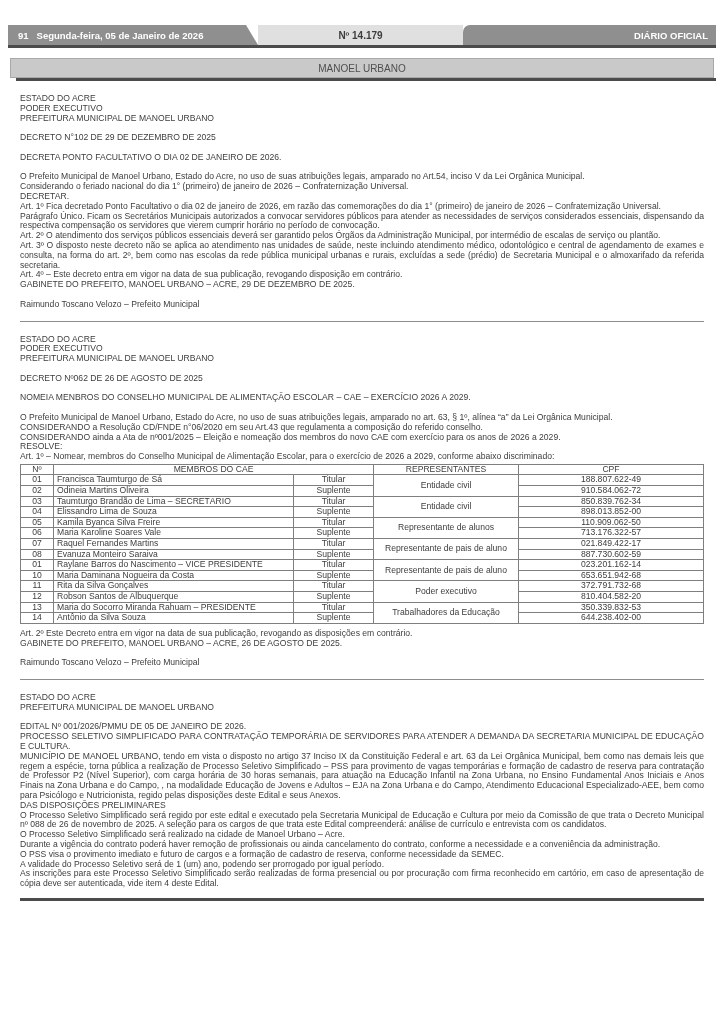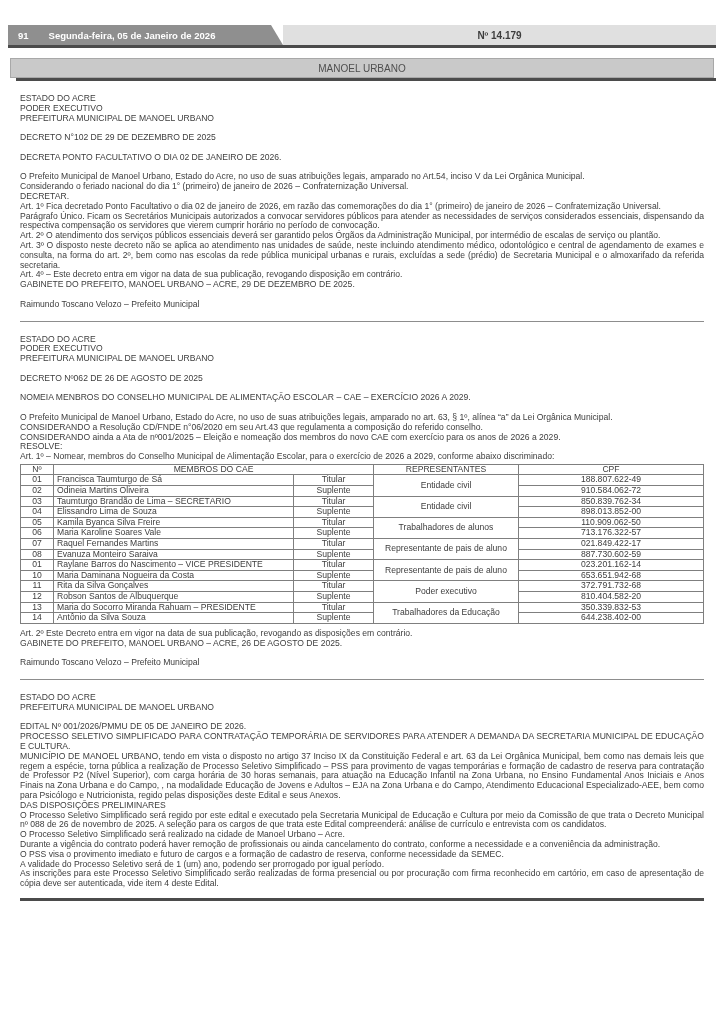--- a/index.html
+++ b/index.html
@@ -8,8 +8,8 @@
 
   
   .masthead { display:flex; margin:25px 8px 0 8px; height:20px; }
-  .tab-left { width:275px; background:#8f8f8f; color:#fff; font-weight:bold; font-size:9.5px;
-              display:flex; align-items:center; gap:20px; padding-left:10px;
+  .tab-left { width:250px; background:#8f8f8f; color:#fff; font-weight:bold; font-size:9.5px;
+              display:flex; align-items:center; gap:8px; padding-left:10px;
               clip-path:polygon(0 0, calc(100% - 12px) 0, 100% 100%, 0 100%); }
   .tab-mid { flex:1; background:#e0e0e0; color:#3d3d3d; font-weight:bold; font-size:10px;
              display:flex; align-items:center; justify-content:center; }

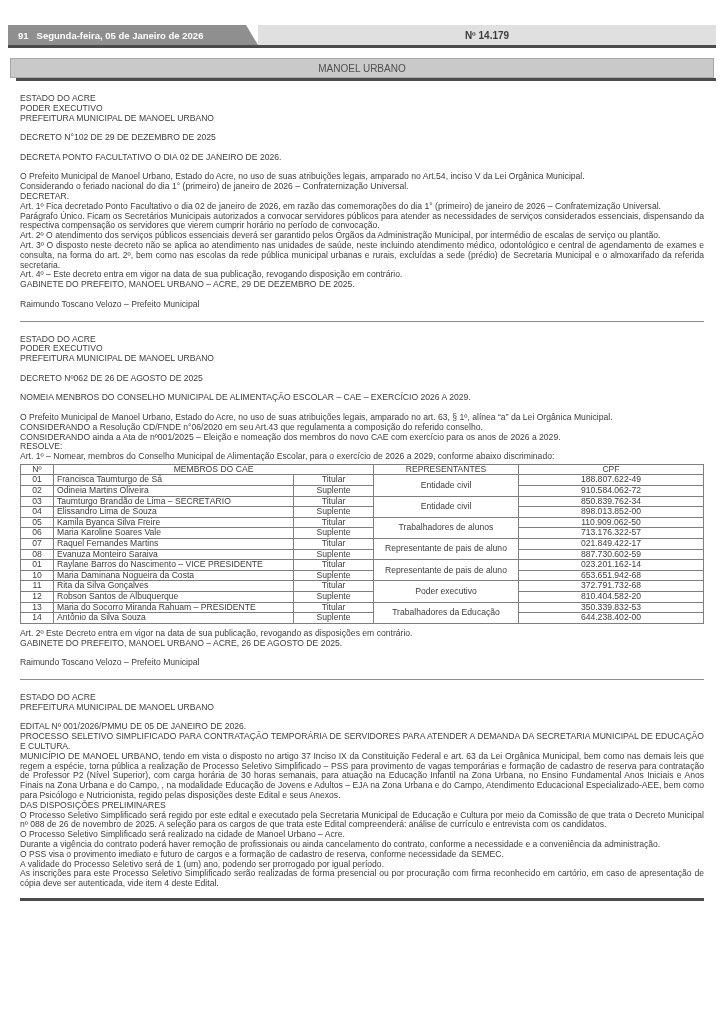--- a/index.html
+++ b/index.html
@@ -51,6 +51,9 @@
     <div class="tab-mid">
       <span>Nº 14.179</span>
     </div>
+    <div class="tab-right">
+      <span>DIÁRIO OFICIAL</span>
+    </div>
   </div>
   <div class="masthead-rule"></div>
 

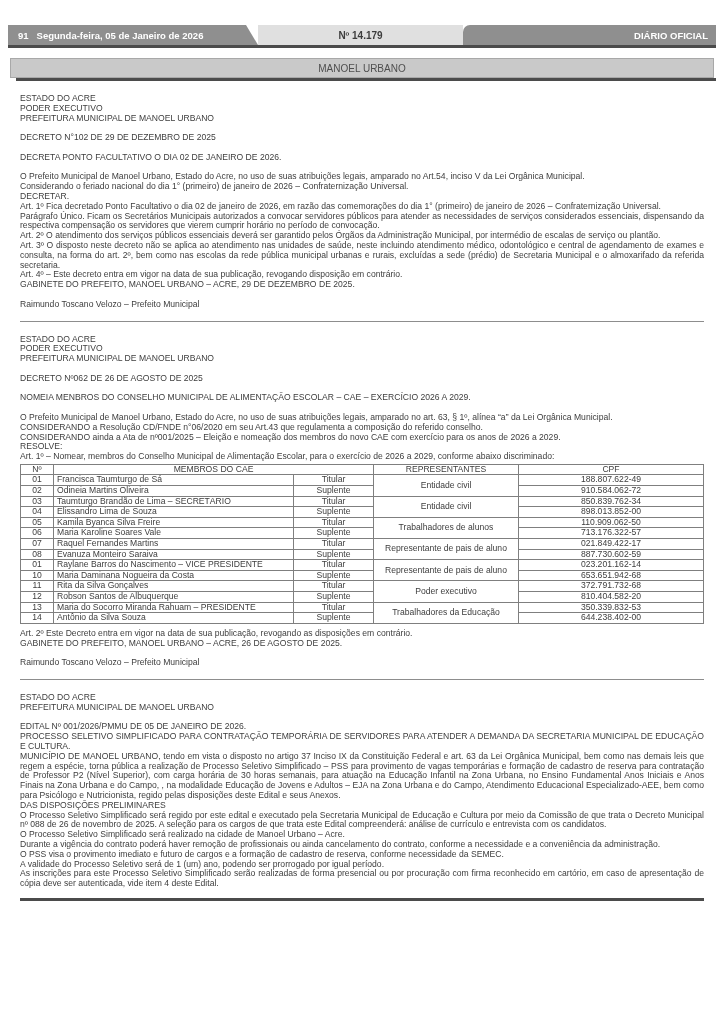--- a/index.html
+++ b/index.html
@@ -148,7 +148,7 @@
             <td>05</td>
             <td class="name">Kamila Byanca Silva Freire</td>
             <td>Titular</td>
-            <td rowspan="2">Trabalhadores de alunos</td>
+            <td rowspan="2">Representante de alunos</td>
             <td>110.909.062-50</td>
           </tr>
           <tr>

